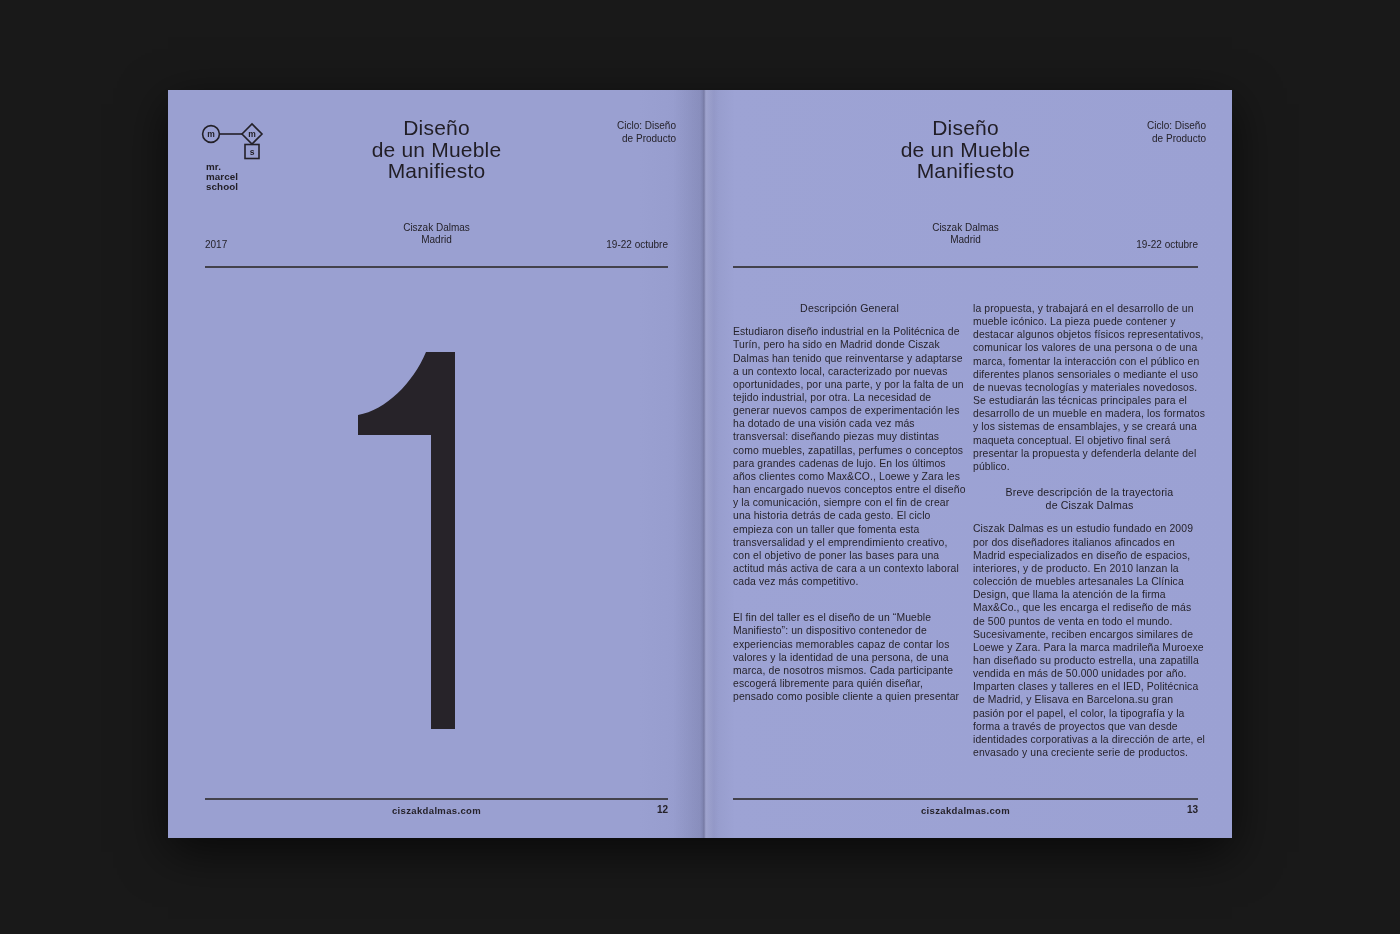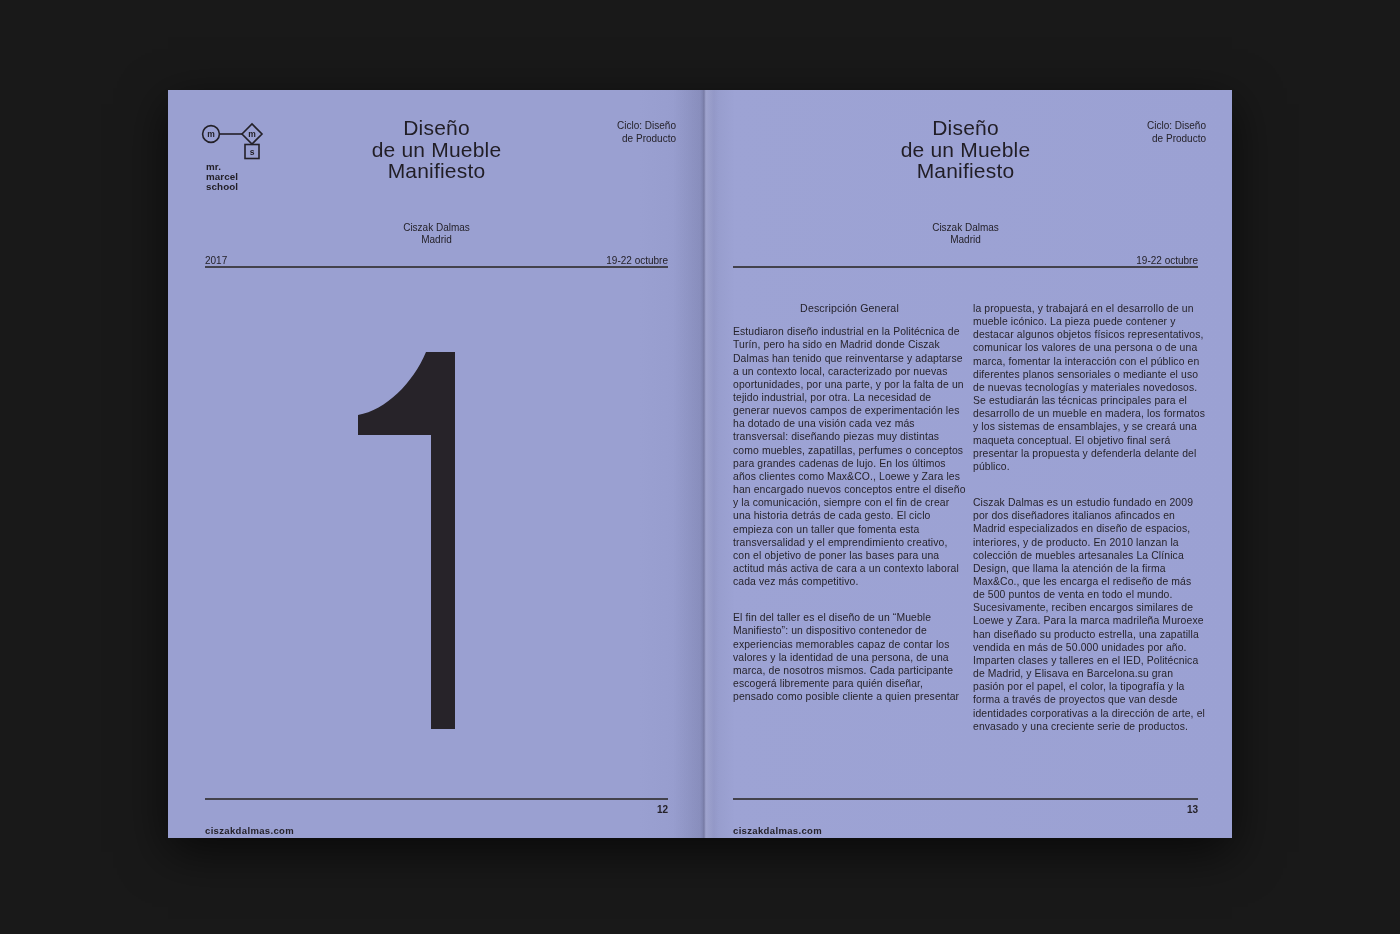--- a/index.html
+++ b/index.html
@@ -31,7 +31,7 @@
     font-size:10px; line-height:12.5px; color:#25222a;margin-left:8px;
   }
   .meta-center { position:absolute; top:132px; text-align:center; font-size:10px; line-height:11.5px; color:#25222a; }
-  .meta-side   { position:absolute; top:165px; font-size:10px; color:#25222a; }
+  .meta-side   { position:absolute; top:149px; font-size:10px; color:#25222a; }
   .rule { position:absolute; height:1.5px; background:#43424c; }
   .col { position:absolute; width:233px; }
   .section-heading {

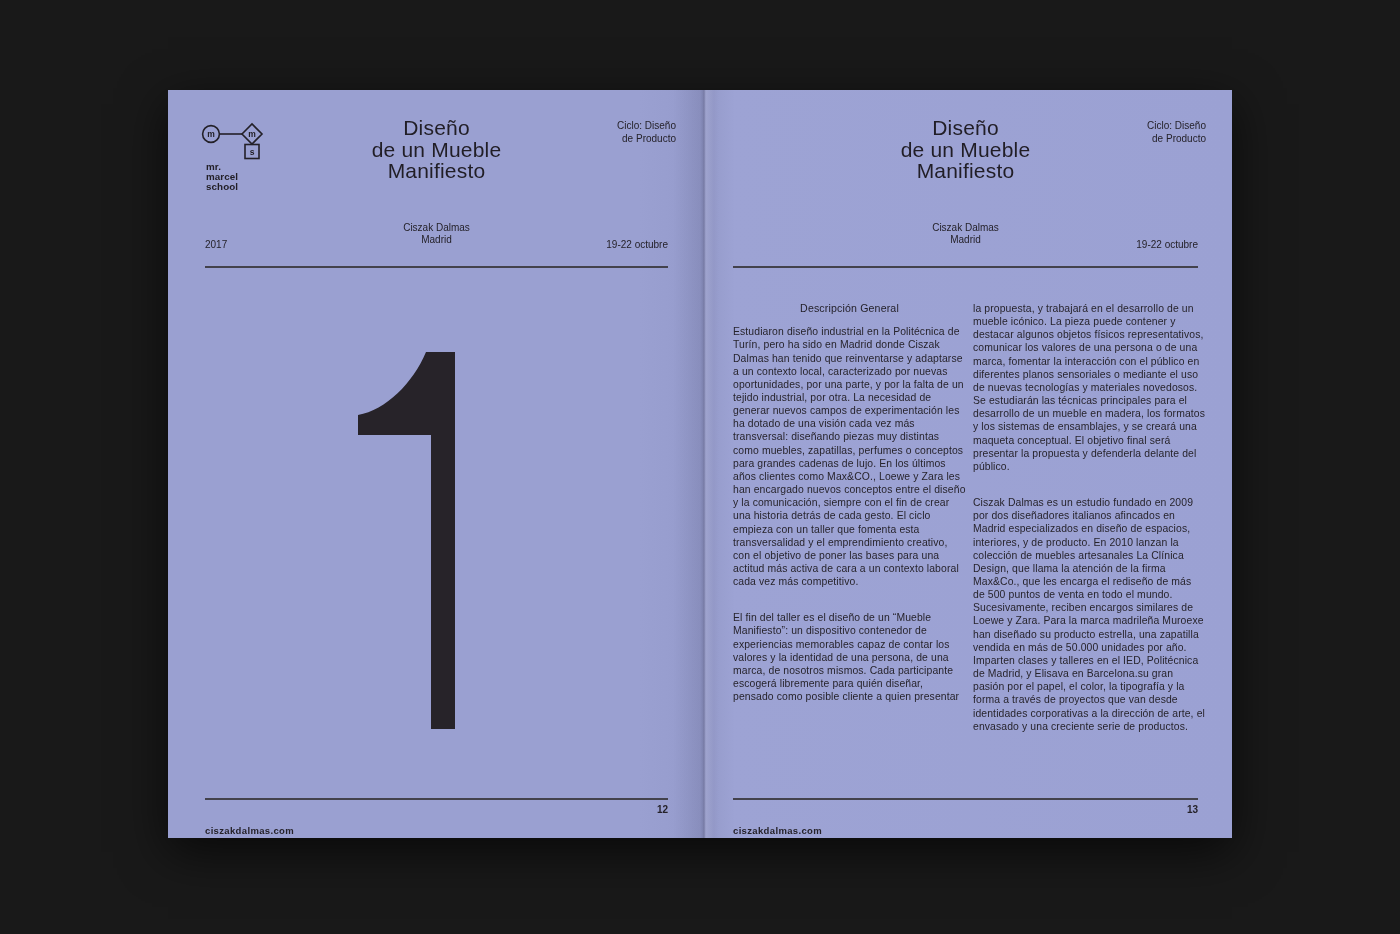--- a/index.html
+++ b/index.html
@@ -143,6 +143,10 @@
     <div class="col" style="left:270px; top:212px;">
       <div class="para">la propuesta, y trabajará en el desarrollo de un mueble icónico. La pieza puede contener y destacar algunos objetos físicos representativos, comunicar los valores de una persona o de una marca, fomentar la interacción con el público en diferentes planos sensoriales o mediante el uso de nuevas tecnologías y materiales novedosos. Se estudiarán las técnicas principales para el desarrollo de un mueble en madera, los formatos y los sistemas de ensamblajes, y se creará una maqueta conceptual. El objetivo final será presentar la propuesta y defenderla delante del público.</div>
       <div class="gap-m"></div>
+      <div class="section-heading">
+        <div>Breve descripción de la trayectoria</div>
+        <div>de Ciszak Dalmas</div>
+      </div>
       <div class="gap-s"></div>
       <div class="para">Ciszak Dalmas es un estudio fundado en 2009 por dos diseñadores italianos afincados en Madrid especializados en diseño de espacios, interiores, y de producto. En 2010 lanzan la colección de muebles artesanales La Clínica Design, que llama la atención de la firma Max&amp;Co., que les encarga el rediseño de más de 500 puntos de venta en todo el mundo. Sucesivamente, reciben encargos similares de Loewe y Zara. Para la marca madrileña Muroexe han diseñado su producto estrella, una zapatilla vendida en más de 50.000 unidades por año. Imparten clases y talleres en el IED, Politécnica de Madrid, y Elisava en Barcelona.su gran pasión por el papel, el color, la tipografía y la forma a través de proyectos que van desde identidades corporativas a la dirección de arte, el envasado y una creciente serie de productos.</div>
     </div>

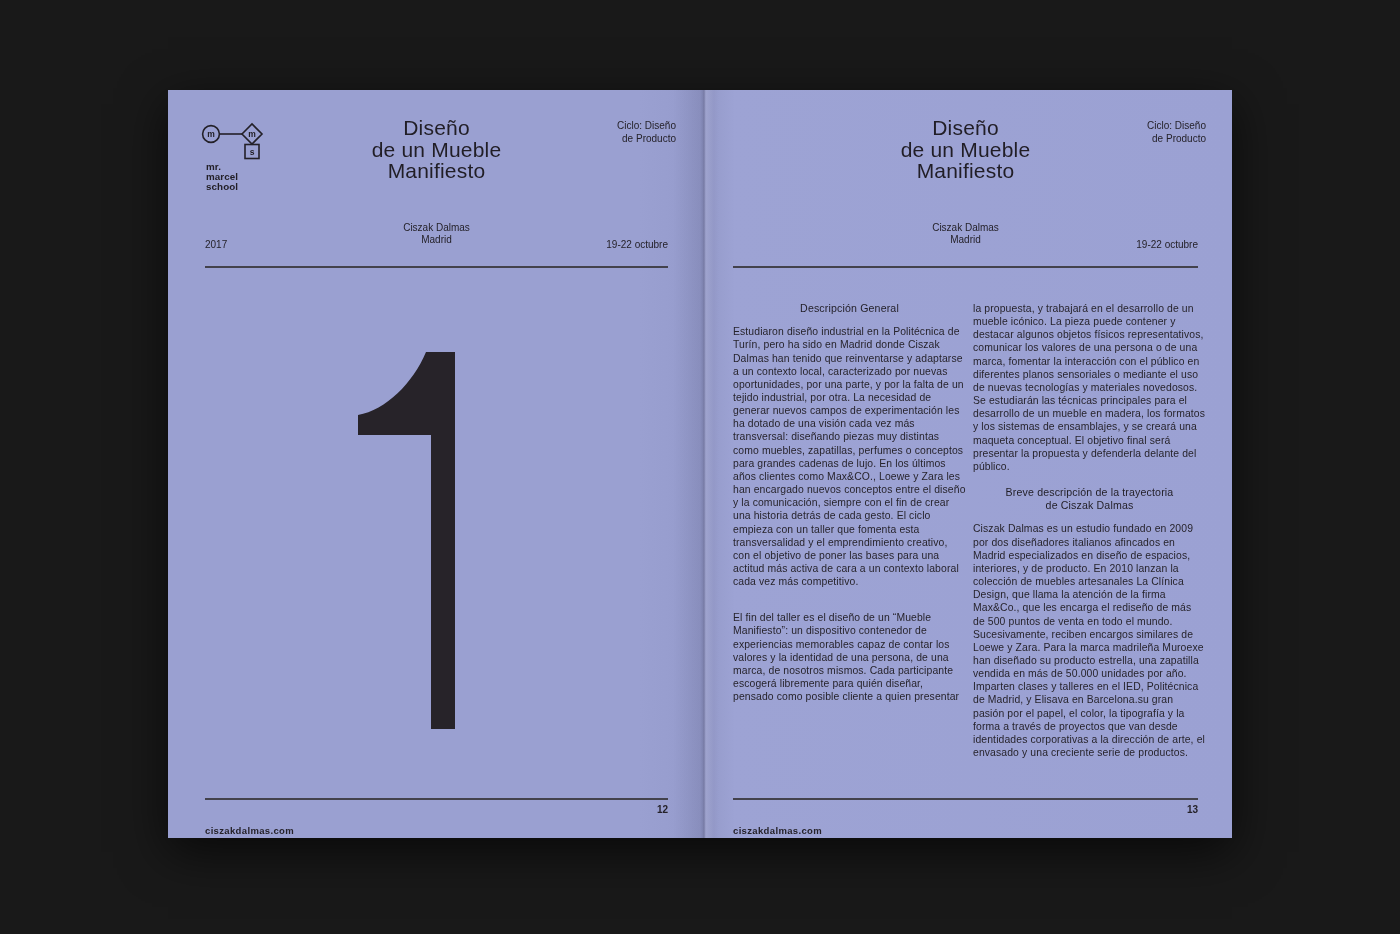--- a/index.html
+++ b/index.html
@@ -44,8 +44,8 @@
   }
   .gap-s { height:10px; } .gap-m { height:13px; }
   .footer-site {
-    position:absolute; top:715px; text-align:left;
-    font-weight:bold; font-size:9.5px; letter-spacing:0.35px; color:#25222a;margin-top:20px;
+    position:absolute; top:715px; text-align:center;
+    font-weight:bold; font-size:9.5px; letter-spacing:0.35px; color:#25222a;
   }
   .page-num { position:absolute; top:714px; text-align:right; font-weight:bold; font-size:10px; color:#25222a; }
   .logo { position:absolute; left:27px; top:28px; }

